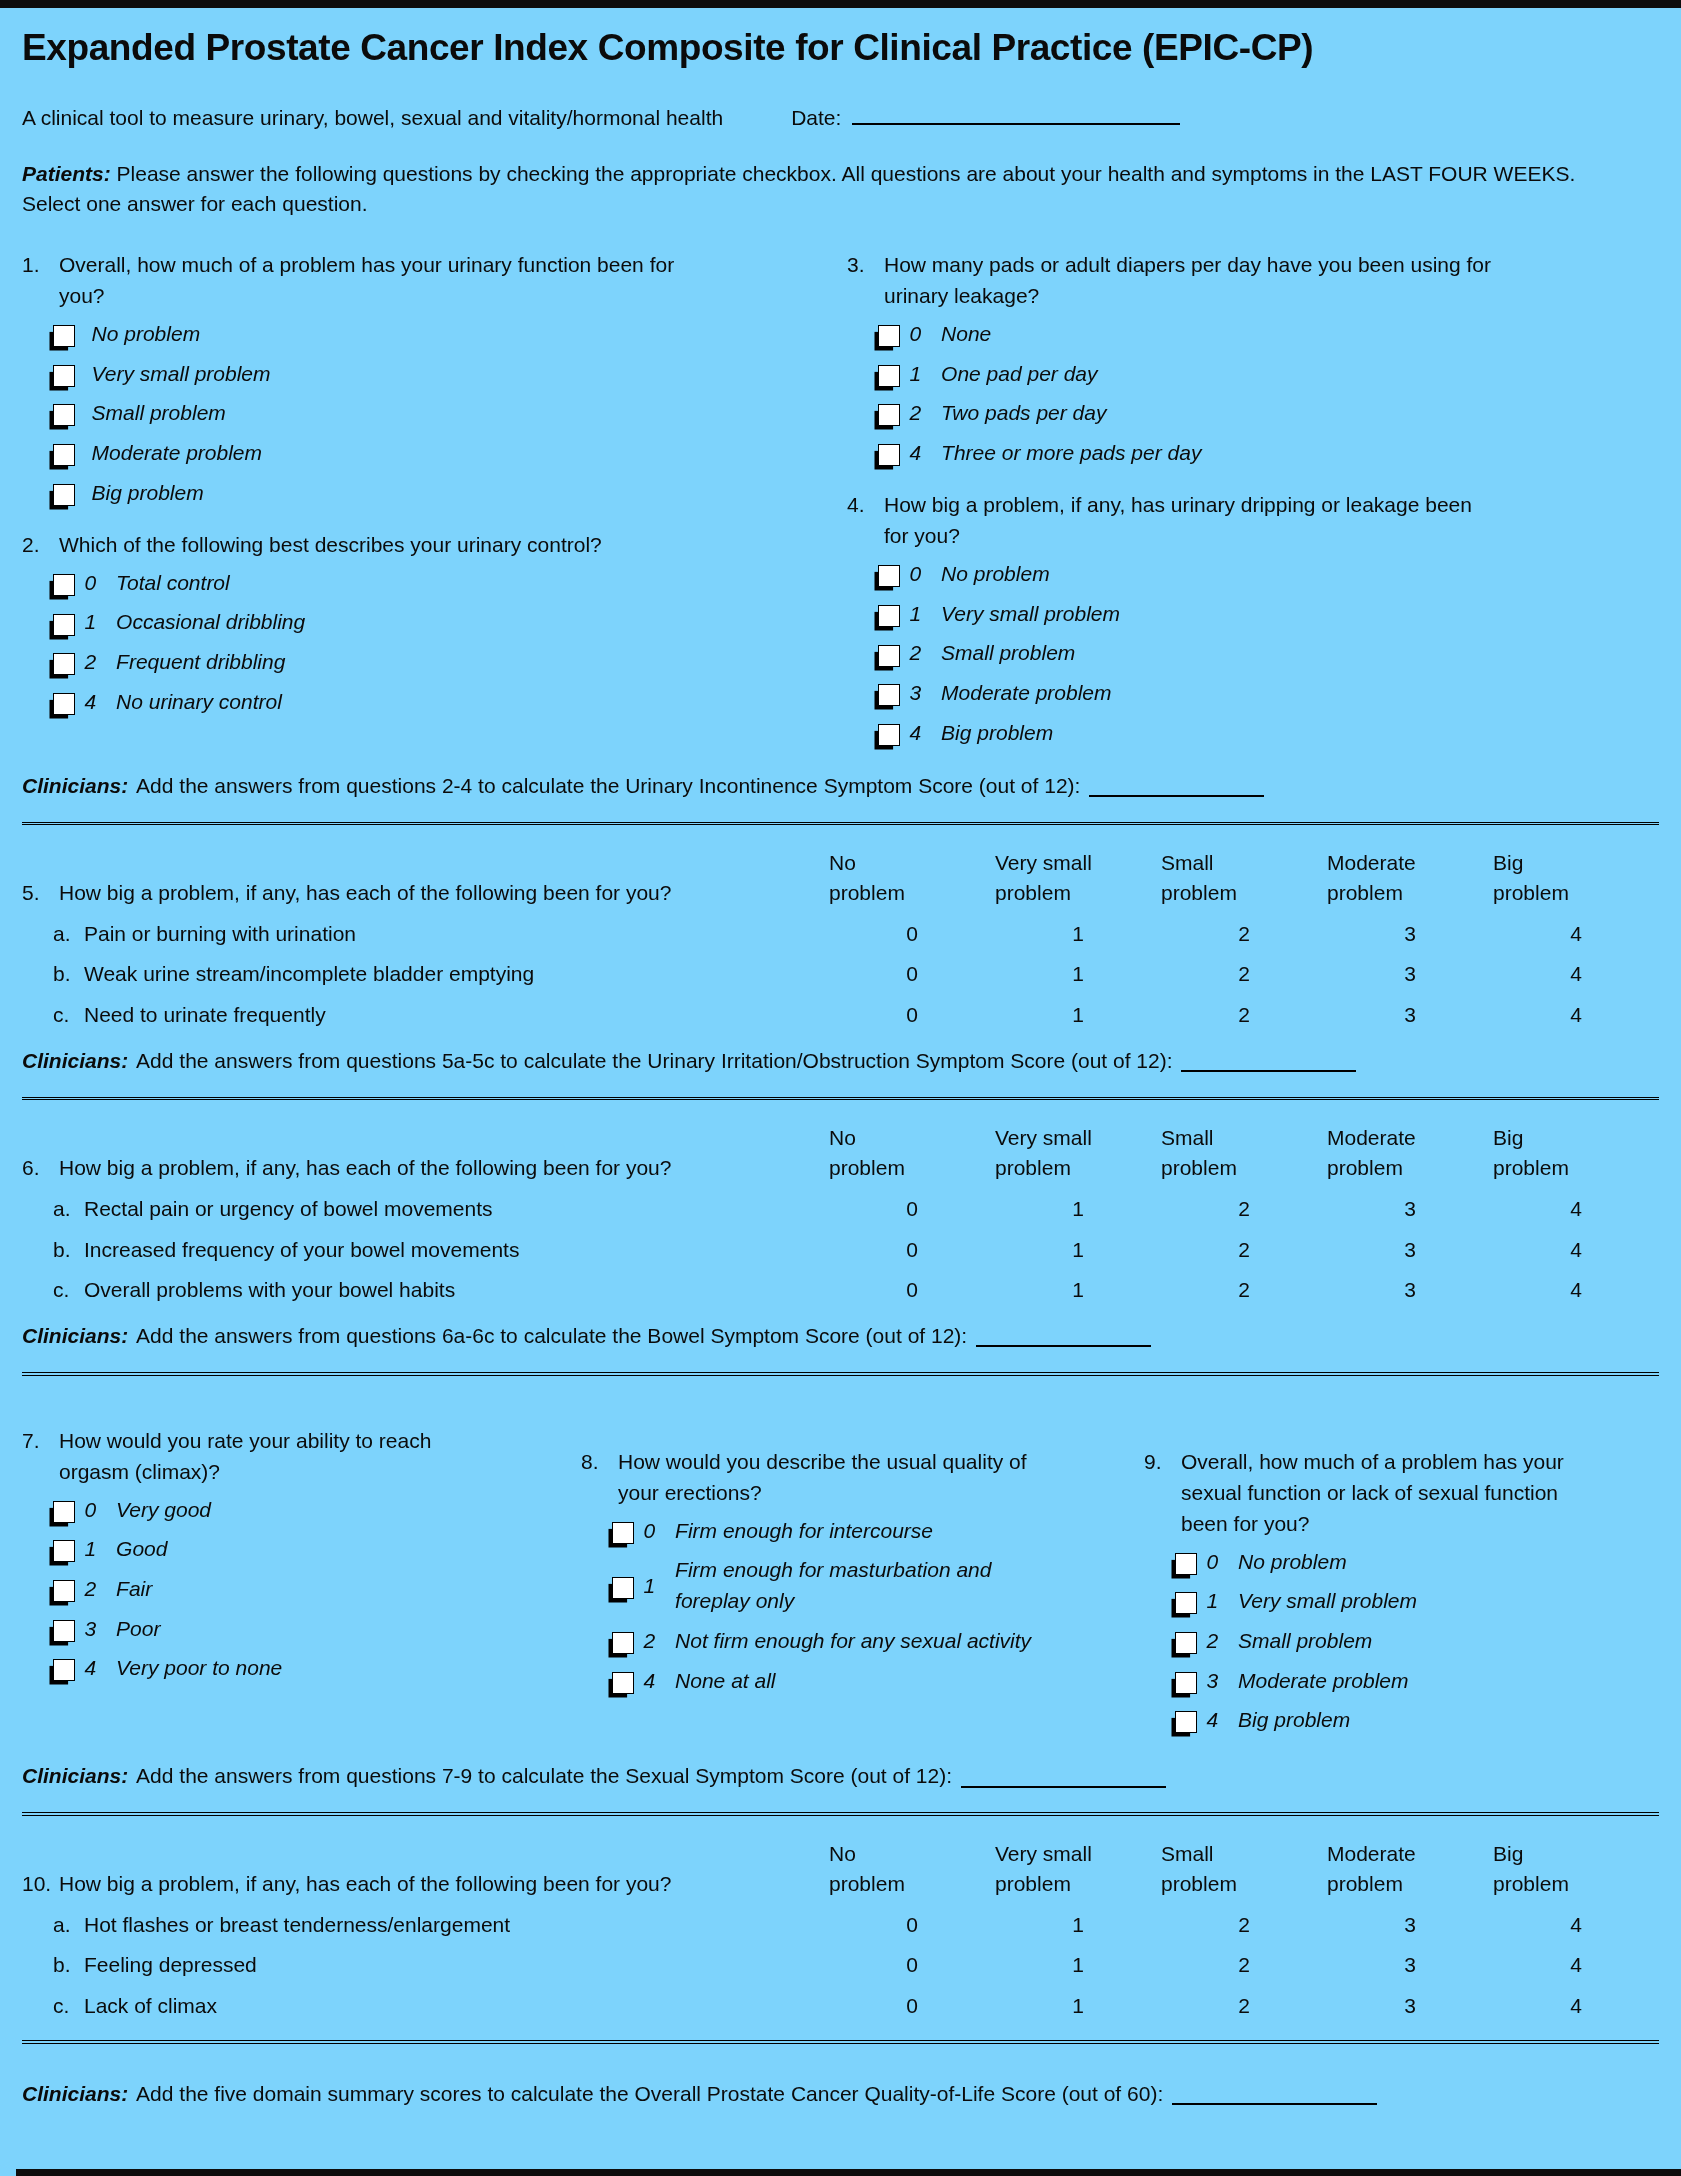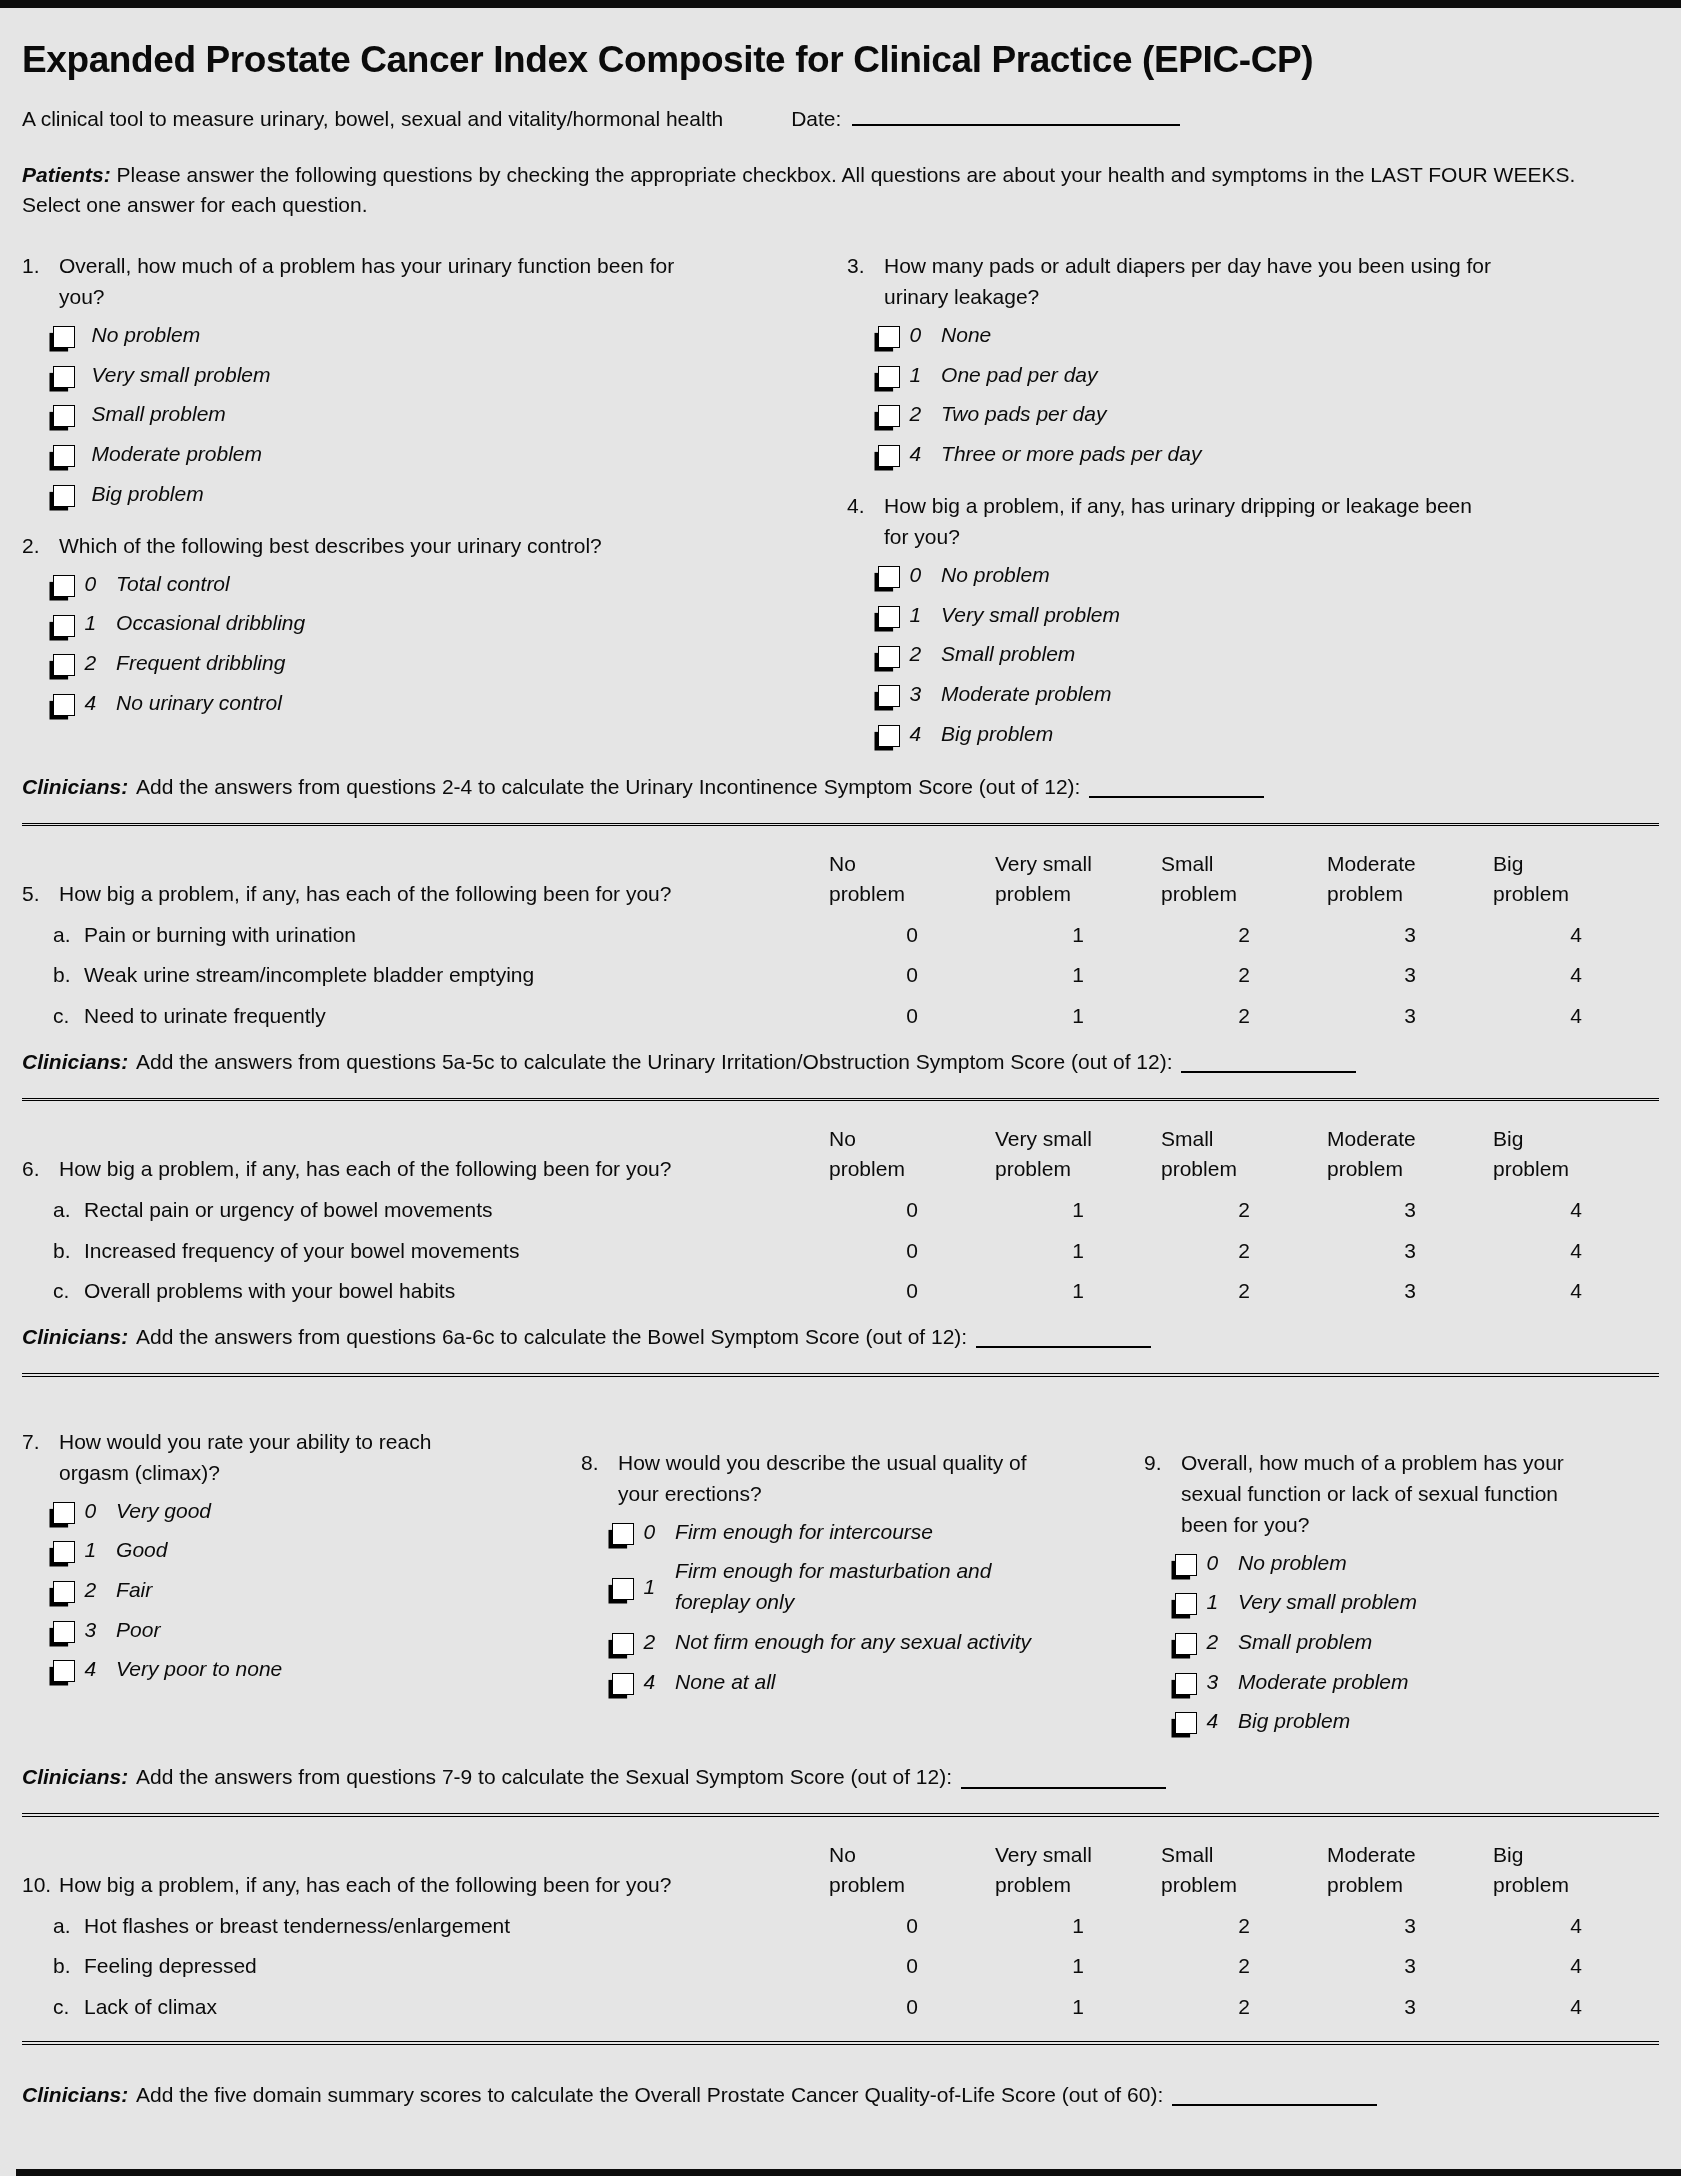--- a/index.html
+++ b/index.html
@@ -6,9 +6,9 @@
   .page{
     position:relative;
     width:1681px;height:2177px;
-    background:#e5e5e5;
+    background:#7dd3fc;
     box-sizing:border-box;
-    padding:12px 22px;
+    padding:0 22px;
     overflow:hidden;
     font-family:"Liberation Sans",sans-serif;
     color:#0b0b0b;

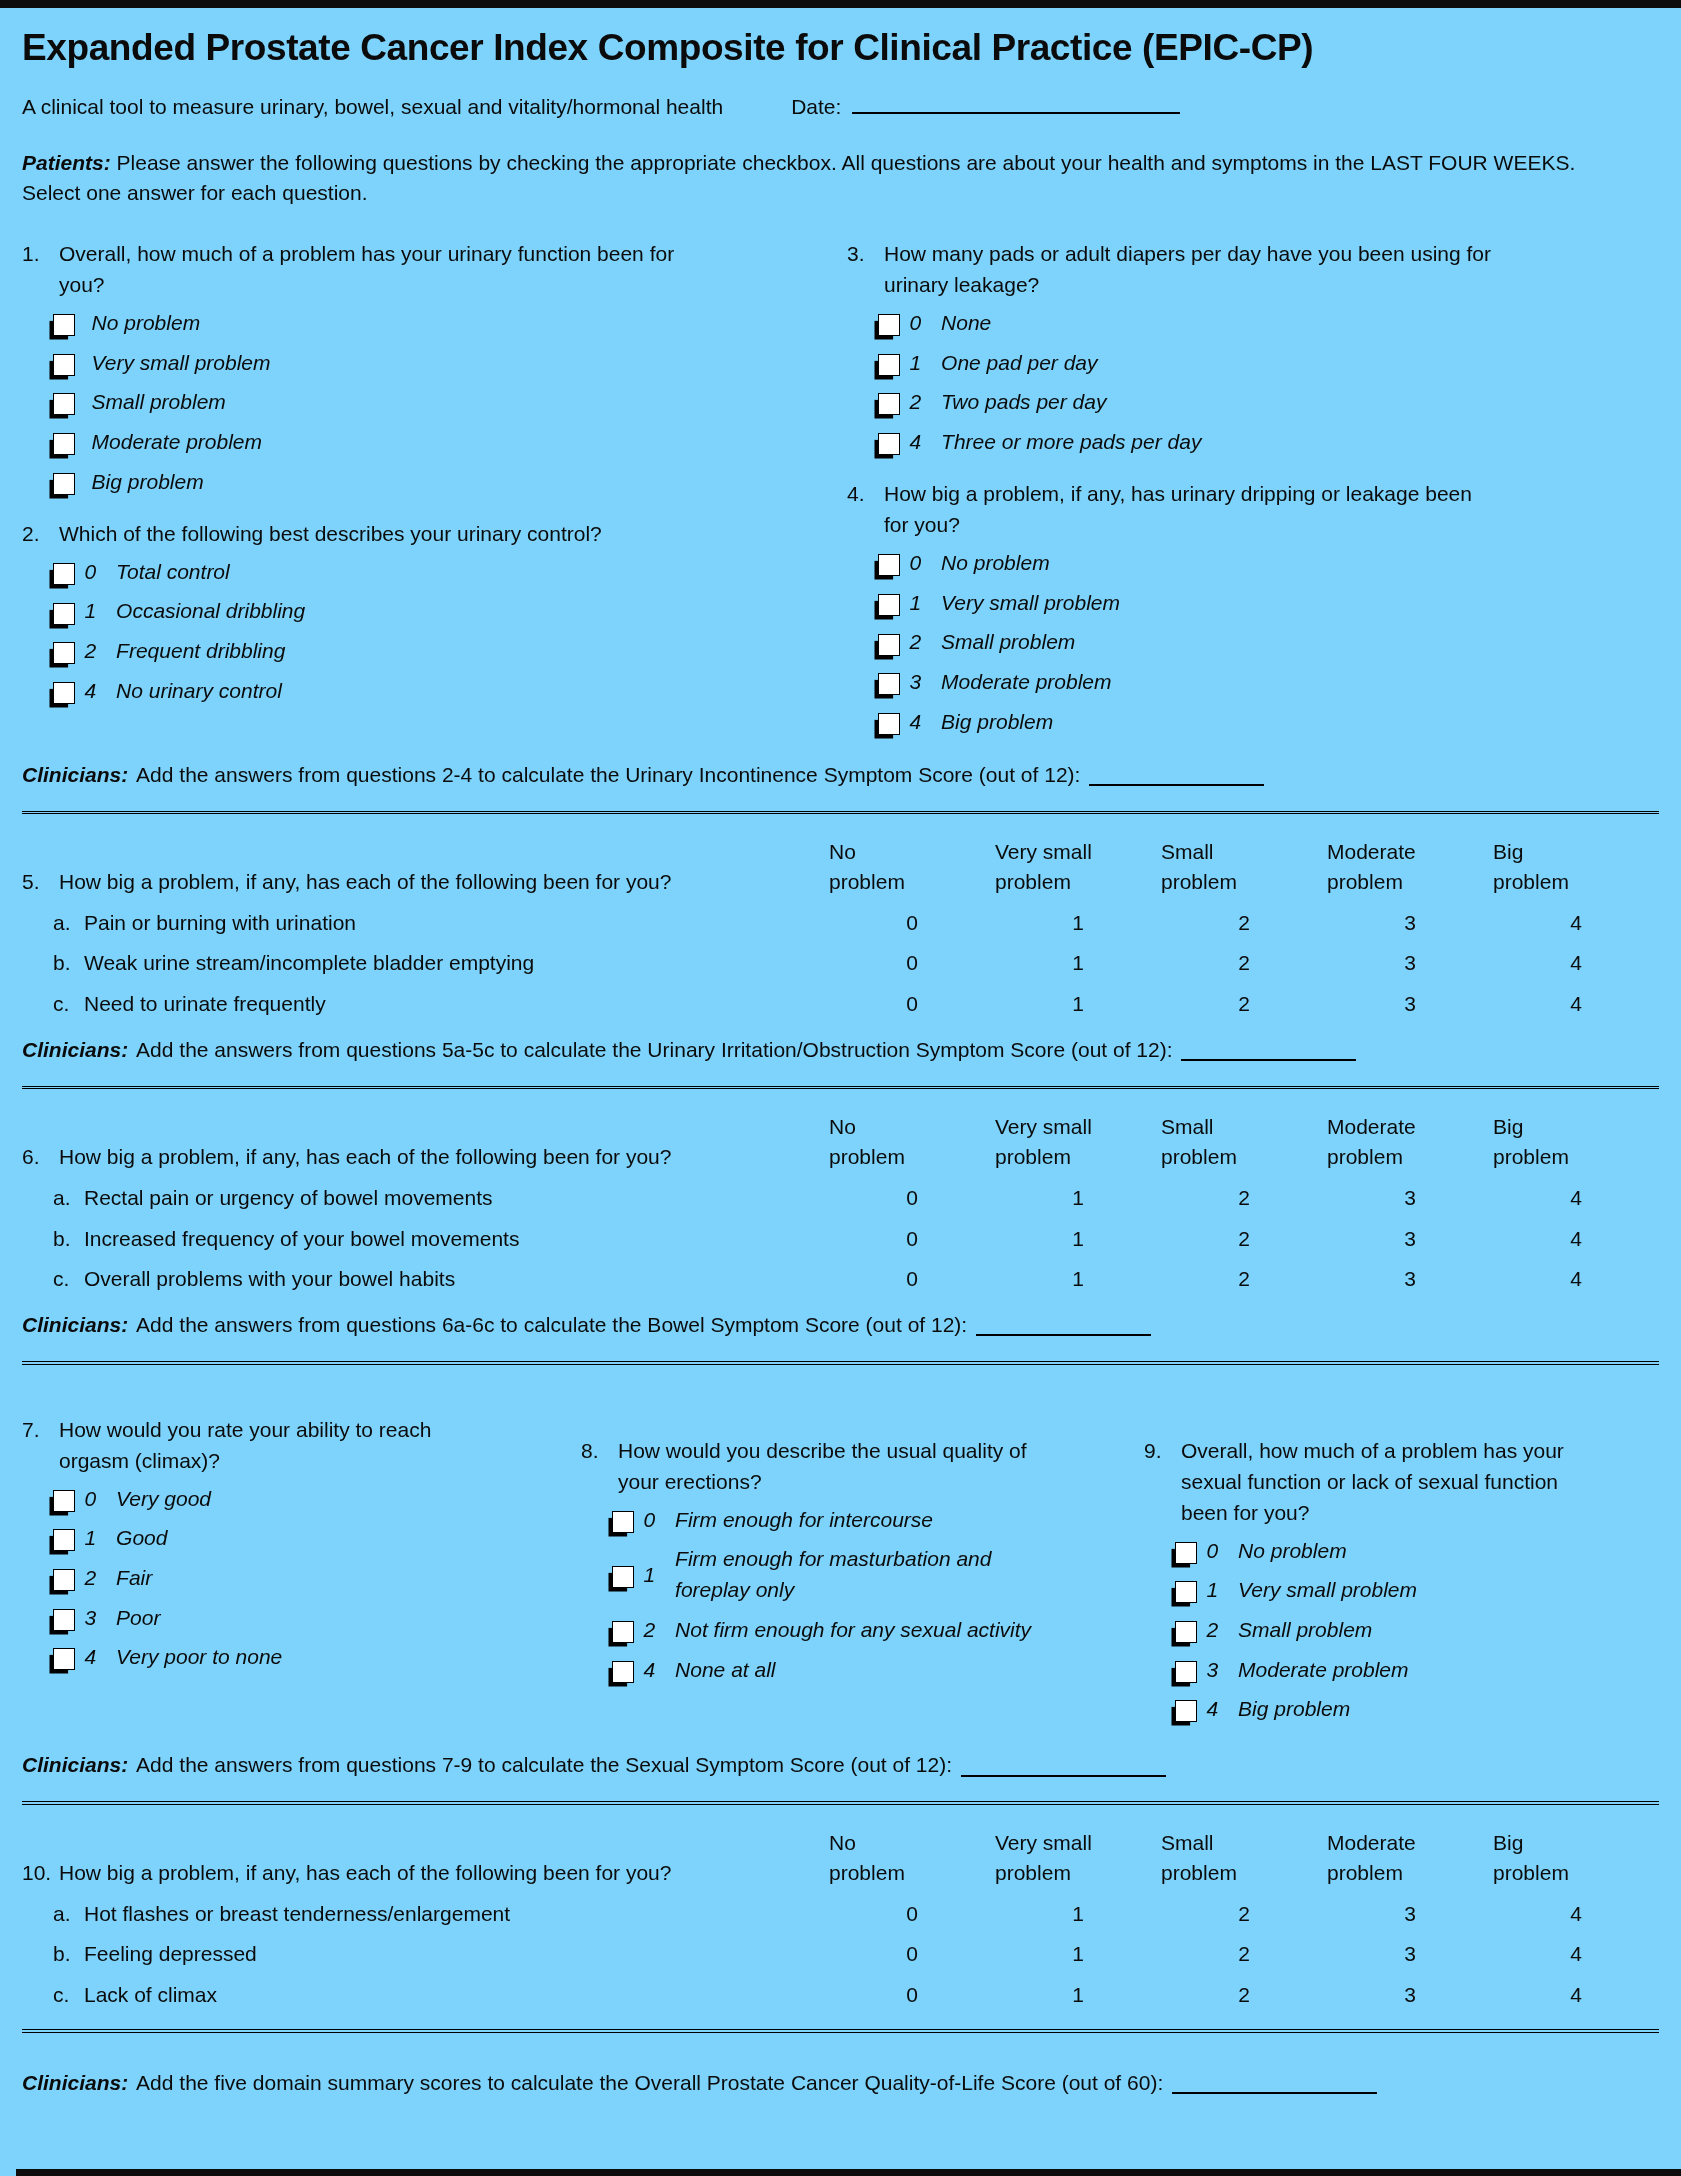--- a/index.html
+++ b/index.html
@@ -19,7 +19,7 @@
 
   h1.title{margin:26px 0 0 0;font-size:37px;line-height:44px;font-weight:700;letter-spacing:-0.4px;}
 
-  .subrow{margin-top:21px;display:flex;align-items:baseline;line-height:30px;}
+  .subrow{margin-top:32px;display:flex;align-items:baseline;line-height:30px;}
   .subrow .datelabel{margin-left:68px;}
   .blank{display:inline-block;border-bottom:2.2px solid #000;height:21px;vertical-align:-4.4px;}
   .w185{width:162px}.w200{width:175px}.w235{width:205px}.w375{width:328px;margin-left:10.5px}

